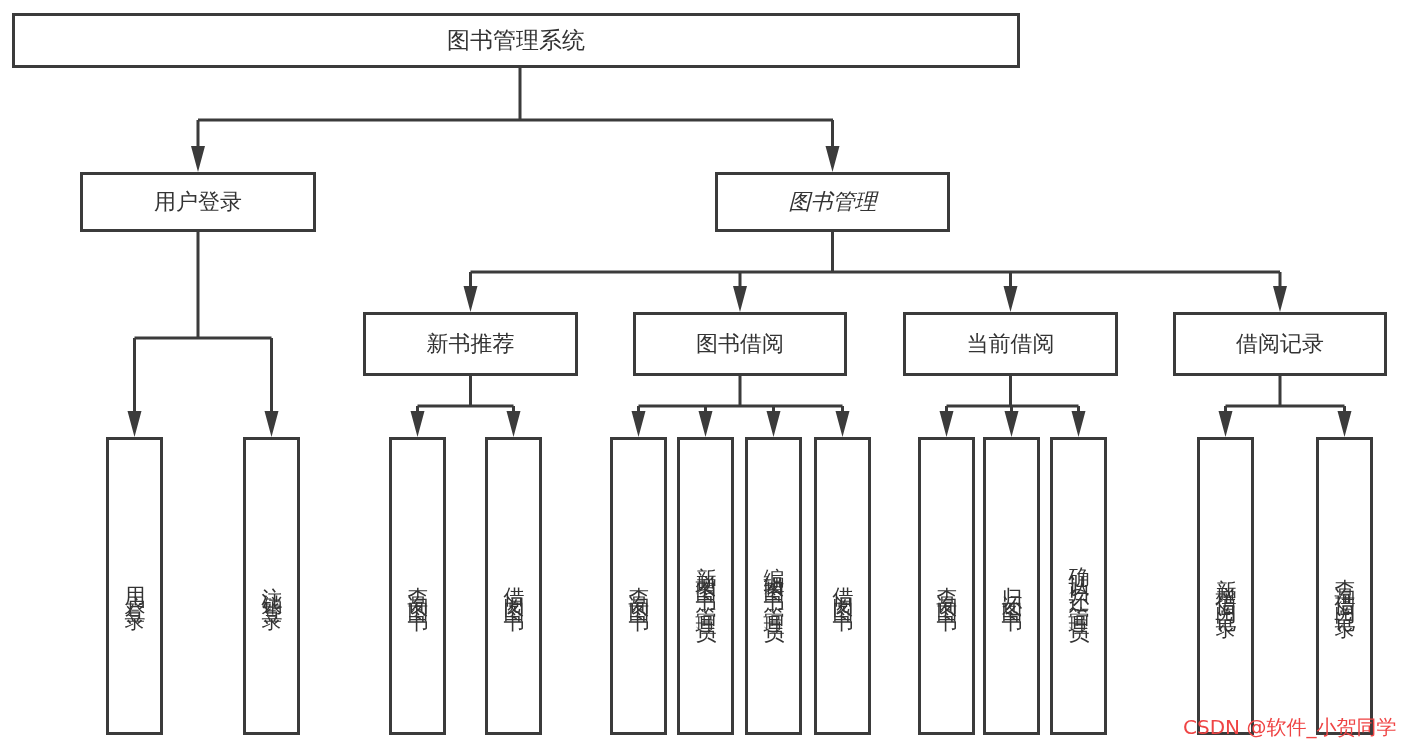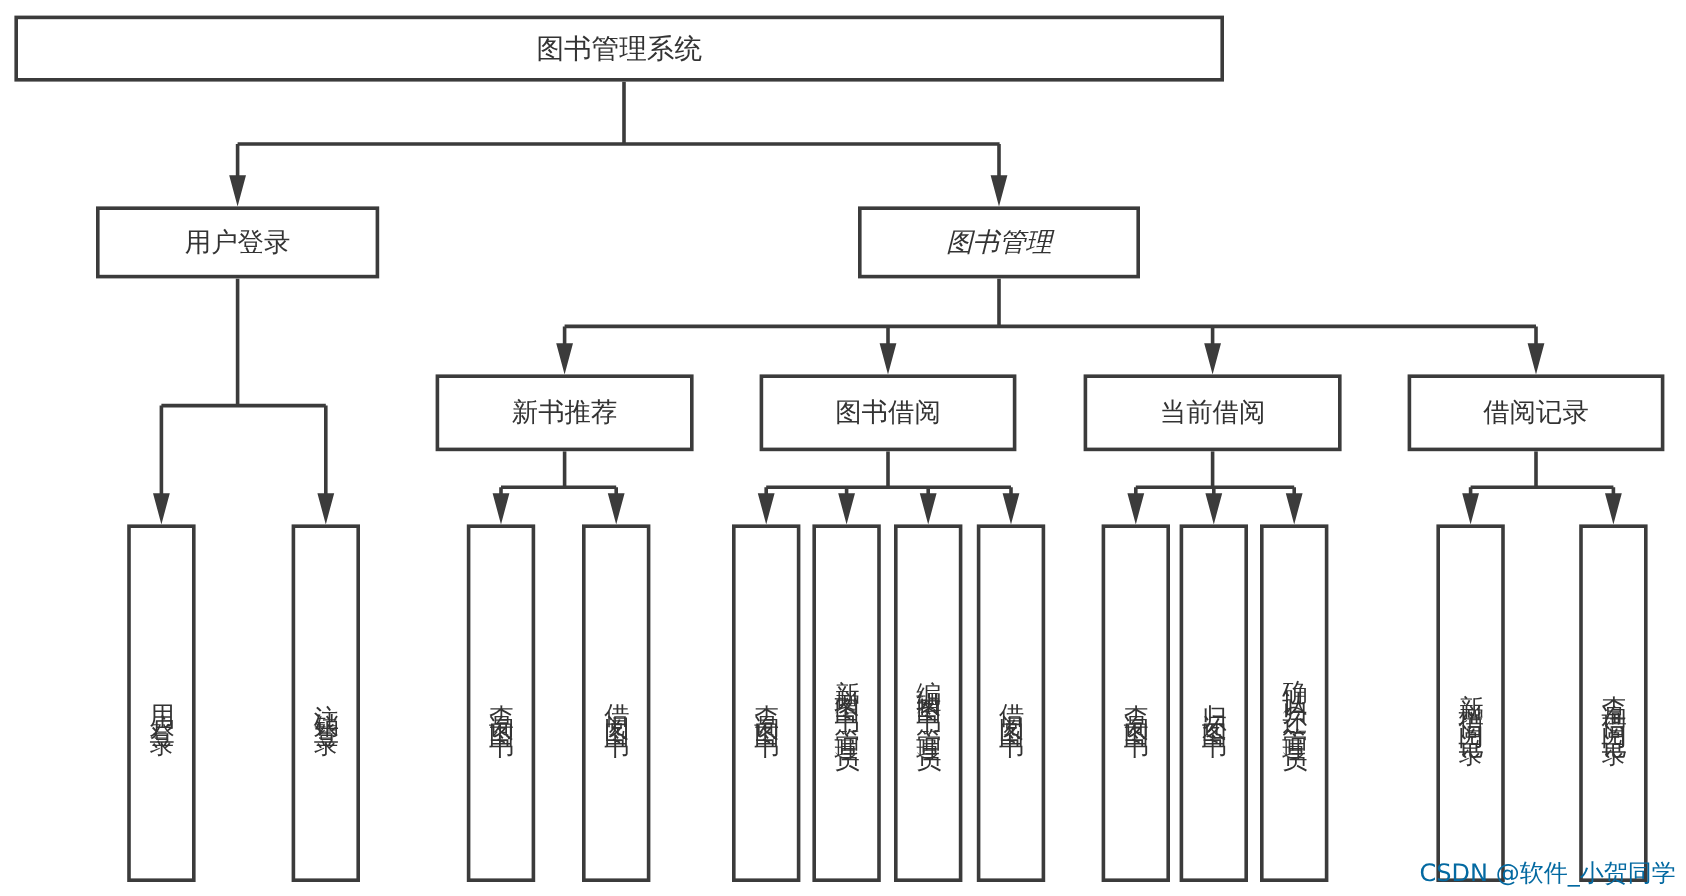--- a/index.html
+++ b/index.html
@@ -47,7 +47,7 @@
     left: 1183px;
     top: 714px;
     font-size: 20px;
-    color: #0369a1;
+    color: #ef4444;
     z-index: 5;
     white-space: nowrap;
   }

